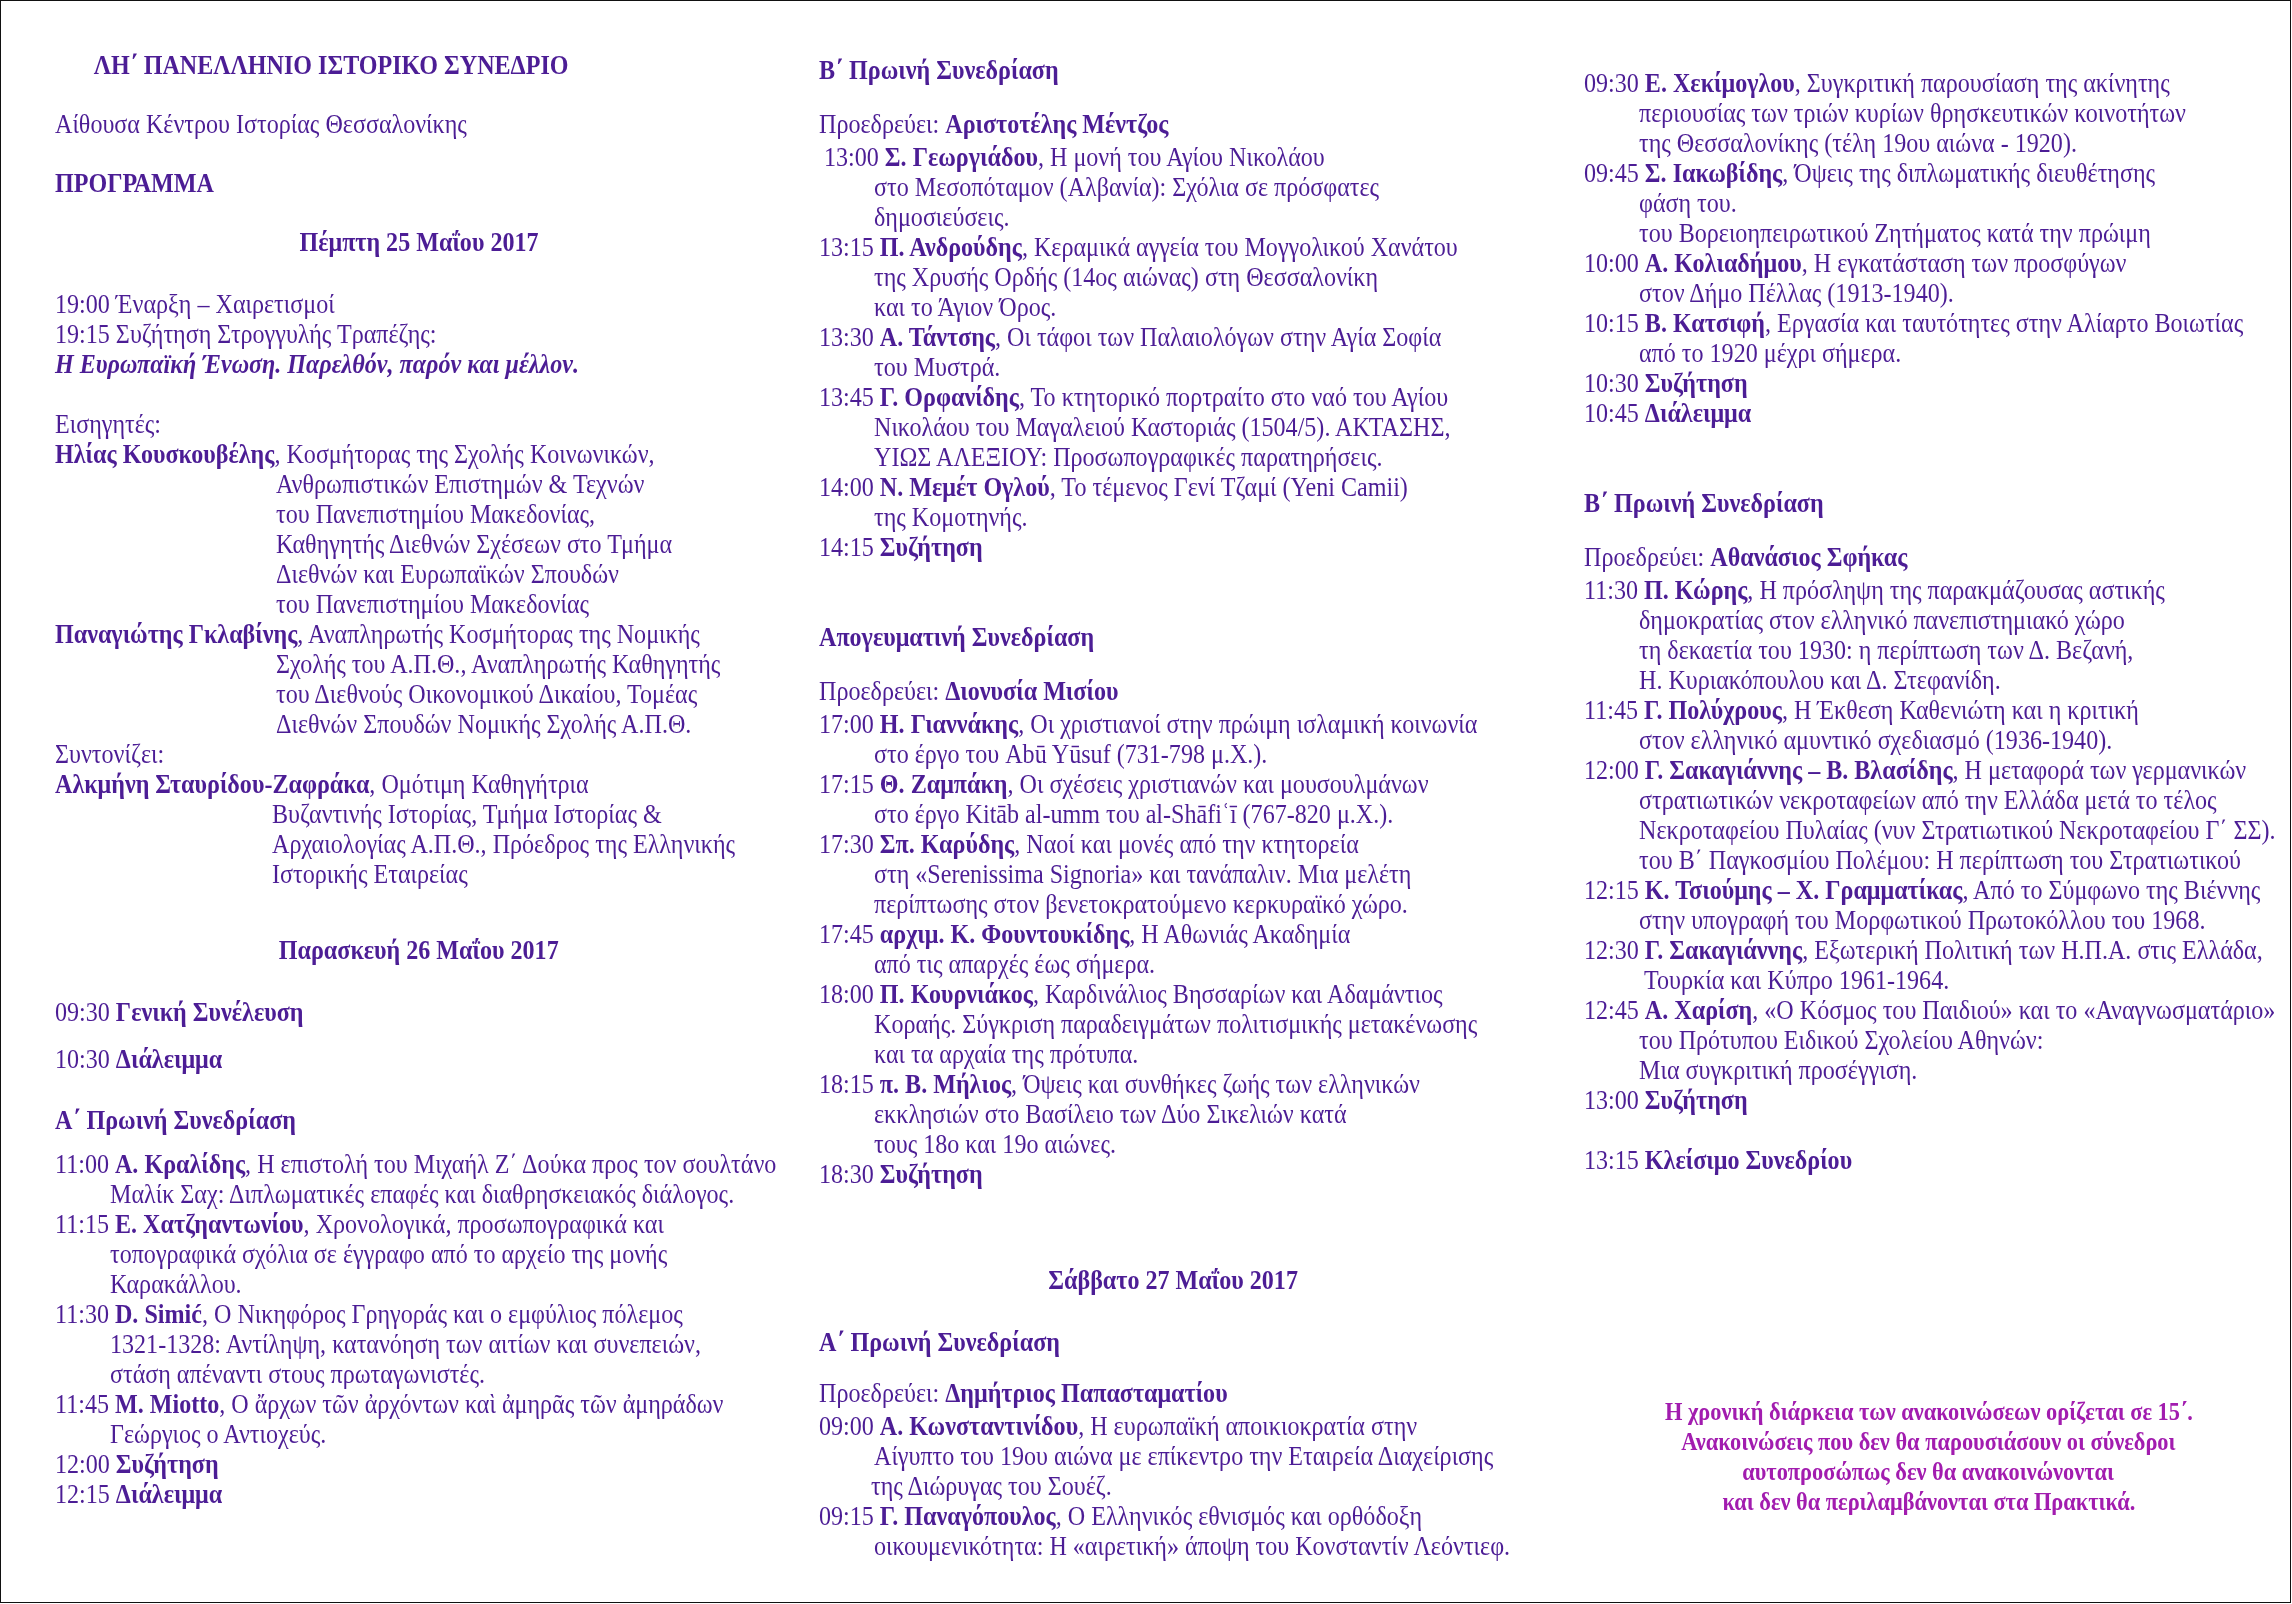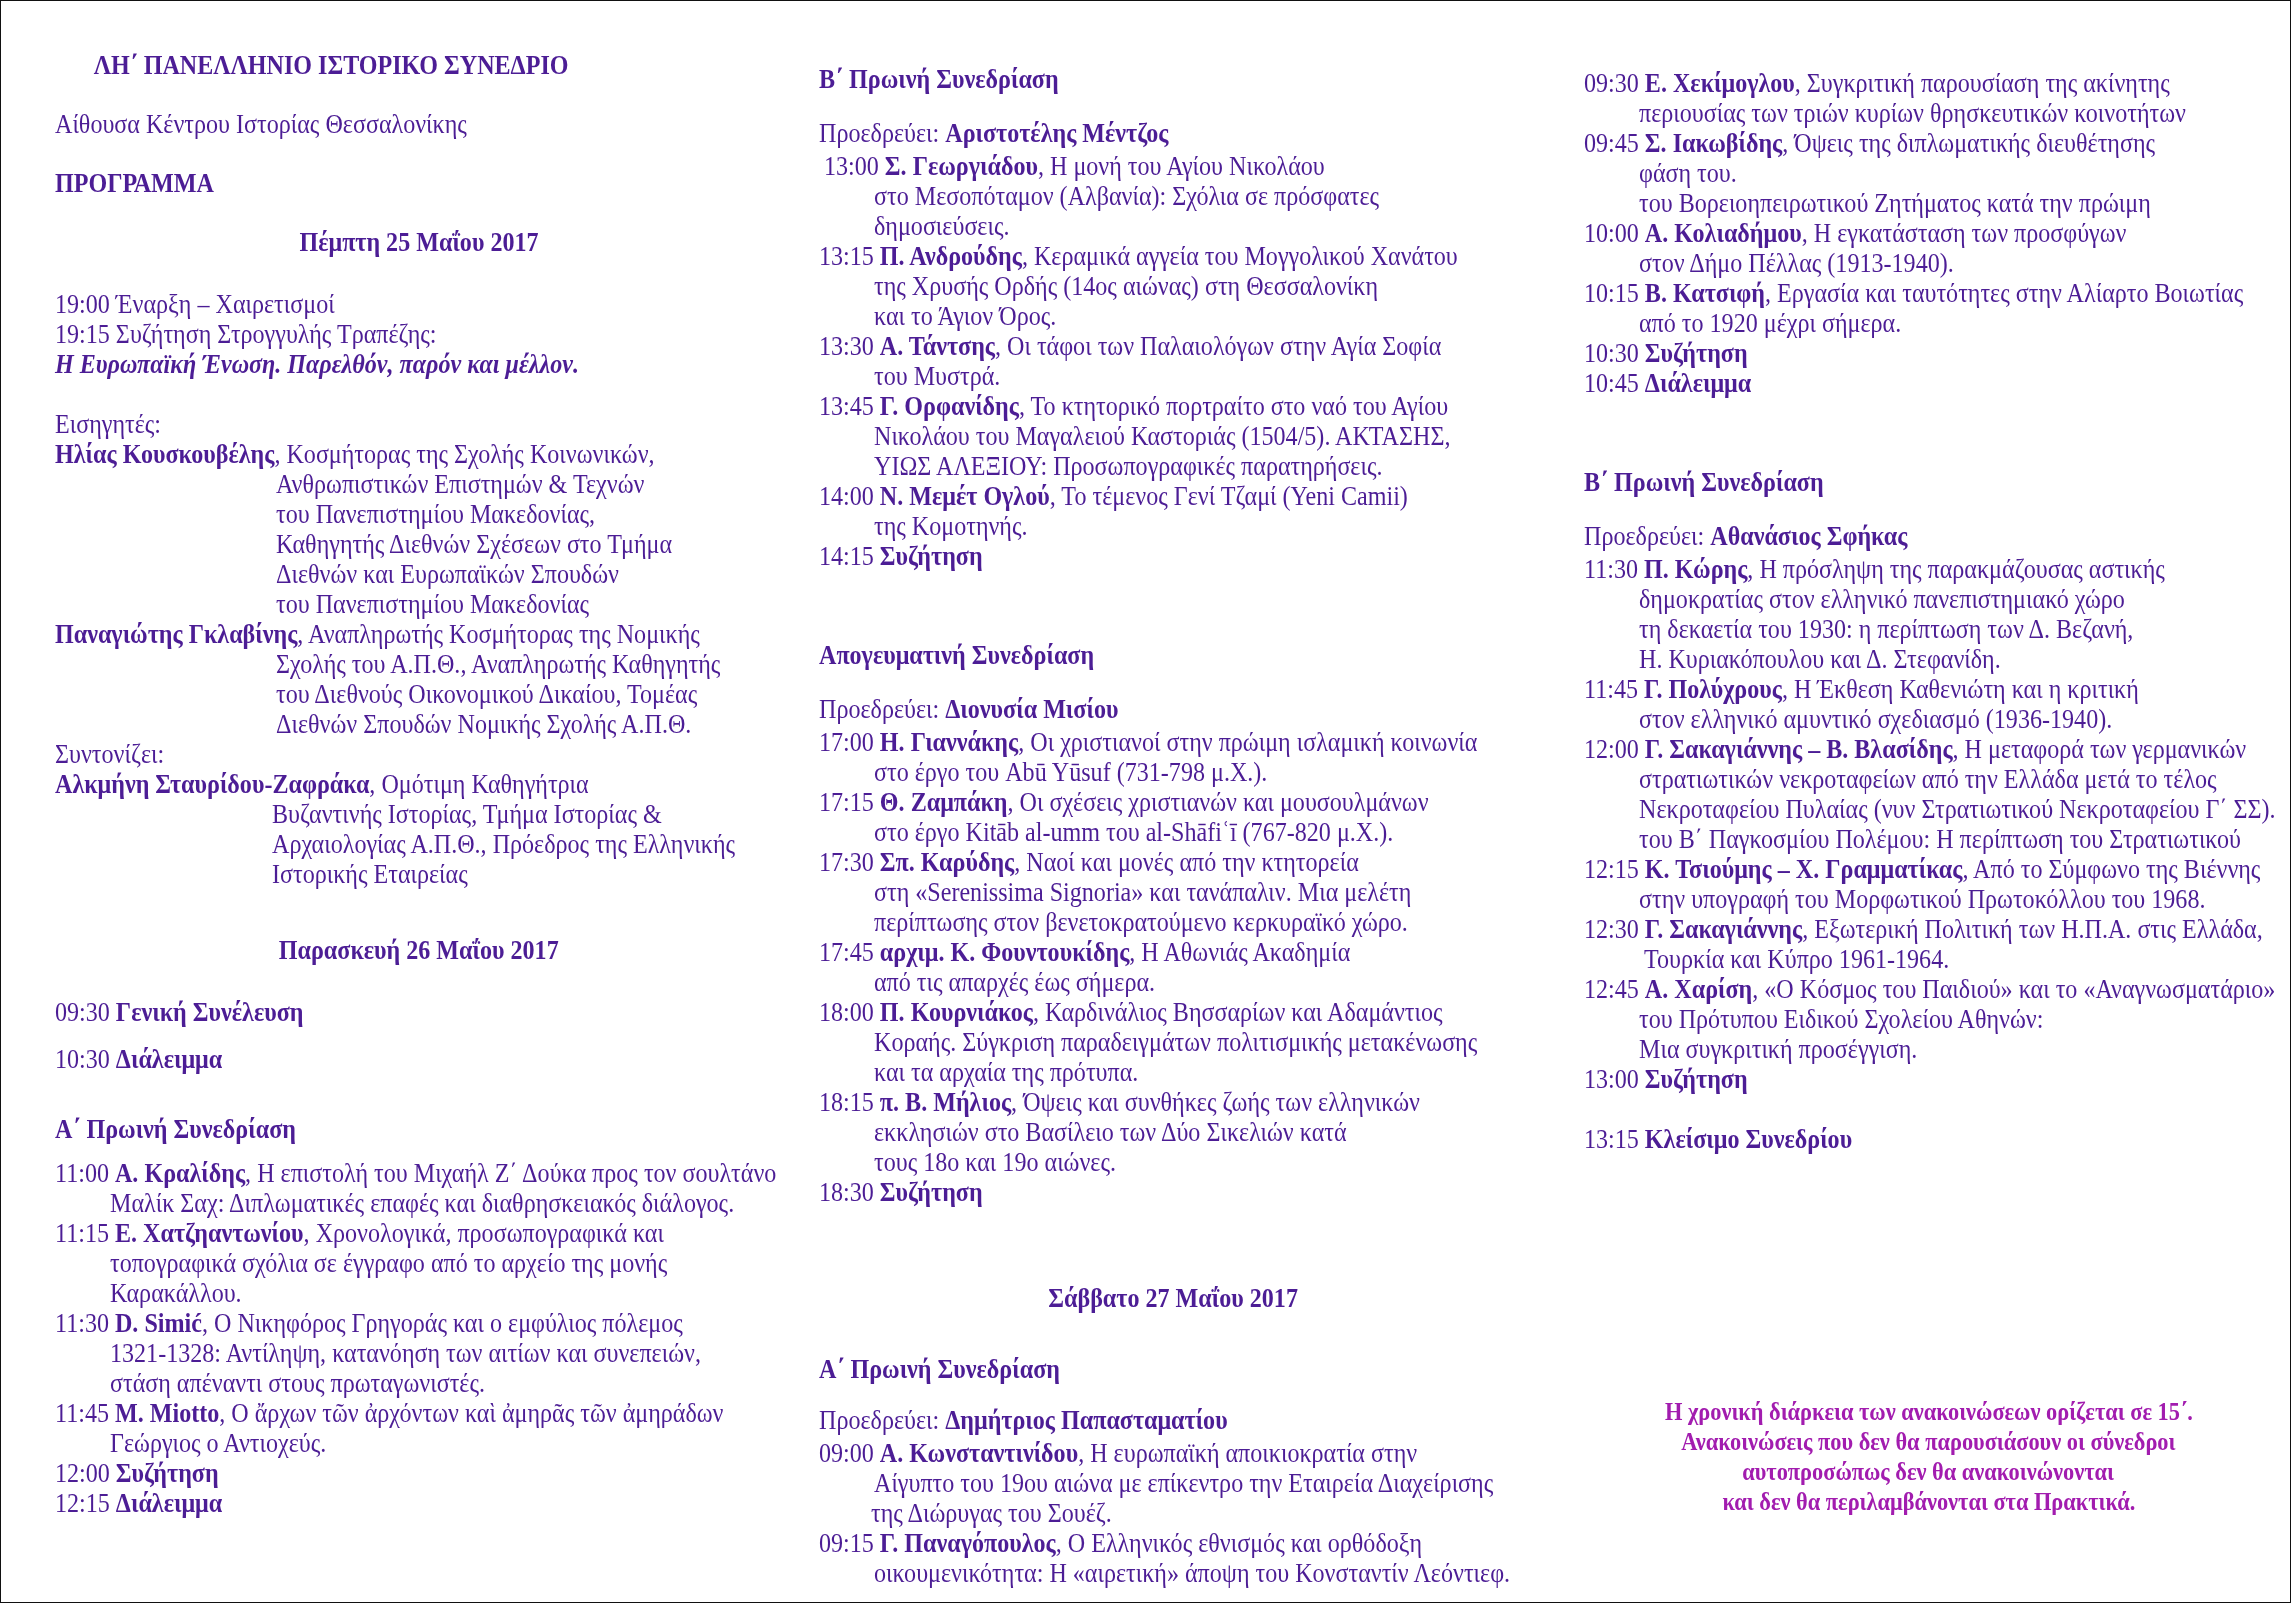--- a/index.html
+++ b/index.html
@@ -20,7 +20,7 @@
   .line { height:30px; white-space:nowrap; }
   .b { font-weight:bold; }
   .i { font-style:italic; }
-  .u { text-decoration:underline; text-decoration-thickness:1.9px; text-underline-offset:3.9px;margin-top:9px; }
+  .u { text-decoration:underline; text-decoration-thickness:1.9px; text-underline-offset:3.9px; }
   .ind { padding-left:55px; }
   .ind-wide { padding-left:221px; }
   .ind-wide2 { padding-left:217px; }

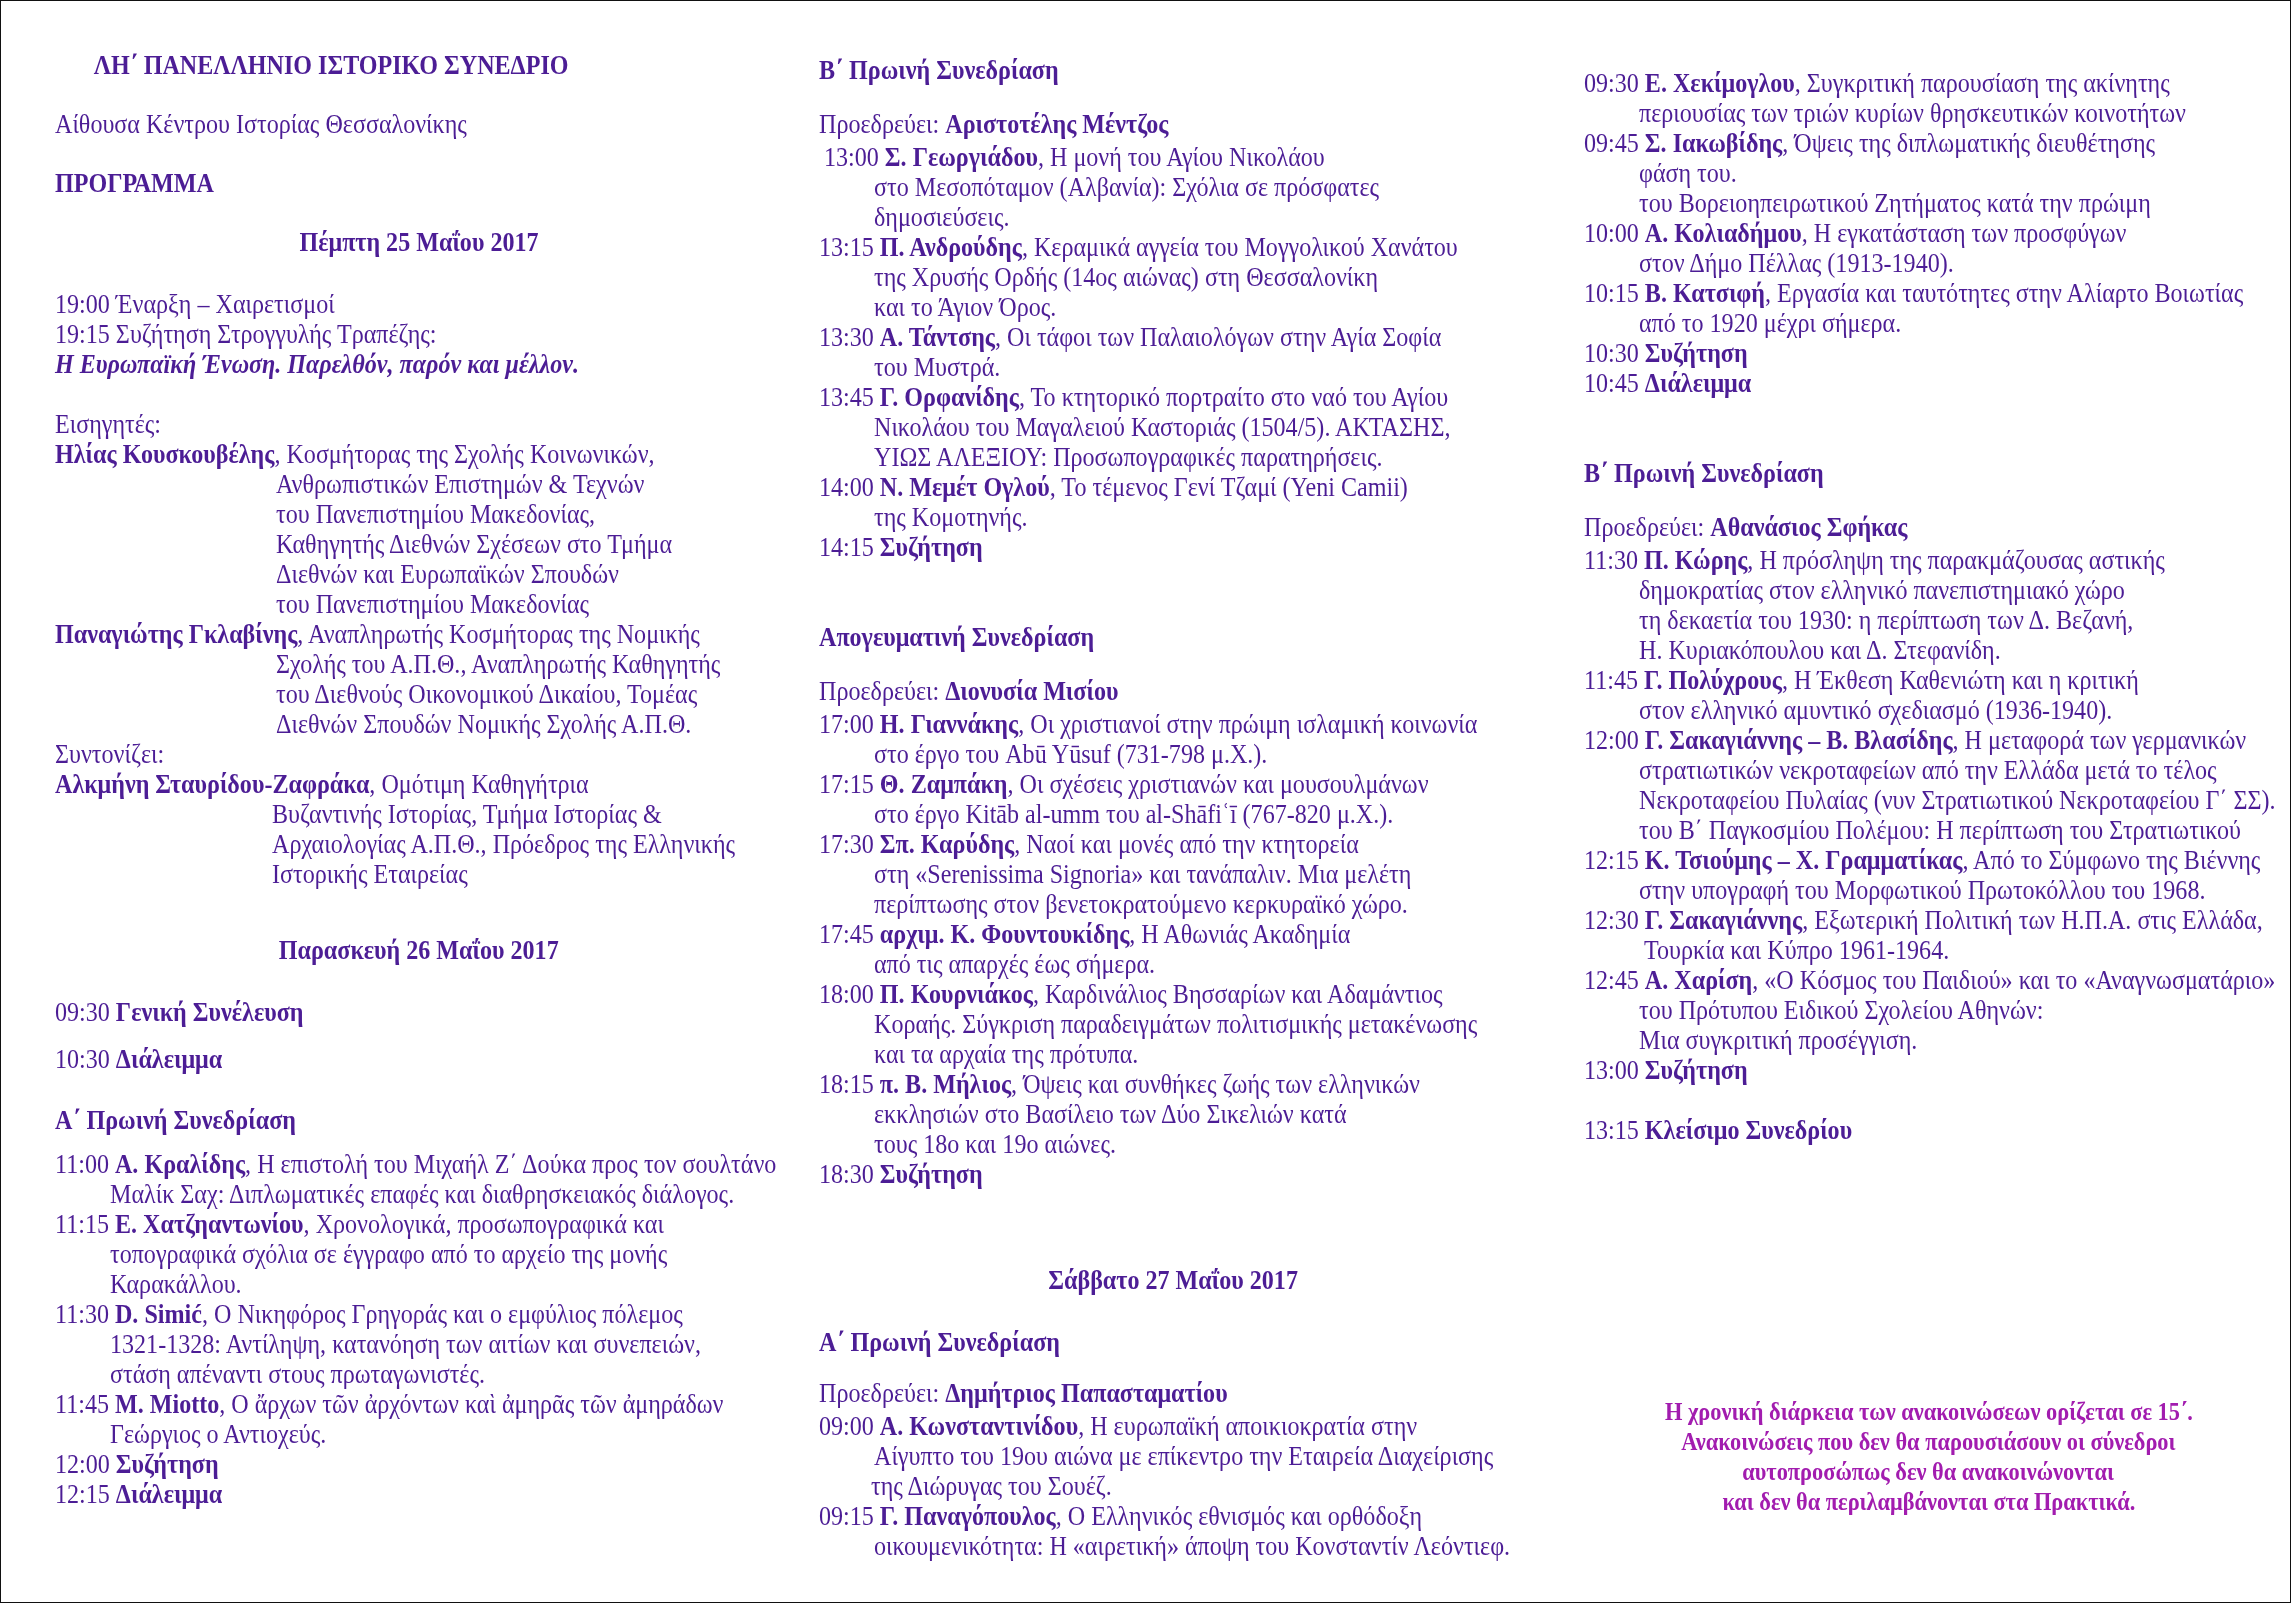--- a/index.html
+++ b/index.html
@@ -148,6 +148,7 @@
   <div class="col col-right" style="top:67px;">
     <div class="line"><span class="txt"><span>09:30</span> <span class="b">Ε. Χεκίμογλου</span><span>, Συγκριτική παρουσίαση της ακίνητης</span></span></div>
     <div class="line ind"><span class="txt">περιουσίας των τριών κυρίων θρησκευτικών κοινοτήτων</span></div>
+    <div class="line ind"><span class="txt">της Θεσσαλονίκης (τέλη 19ου αιώνα - 1920).</span></div>
     <div class="line"><span class="txt"><span>09:45</span> <span class="b">Σ. Ιακωβίδης</span><span>, Όψεις της διπλωματικής διευθέτησης</span></span></div>
     <div class="line ind"><span class="txt">φάση του.</span></div>
     <div class="line ind"><span class="txt">του Βορειοηπειρωτικού Ζητήματος κατά την πρώιμη</span></div>

